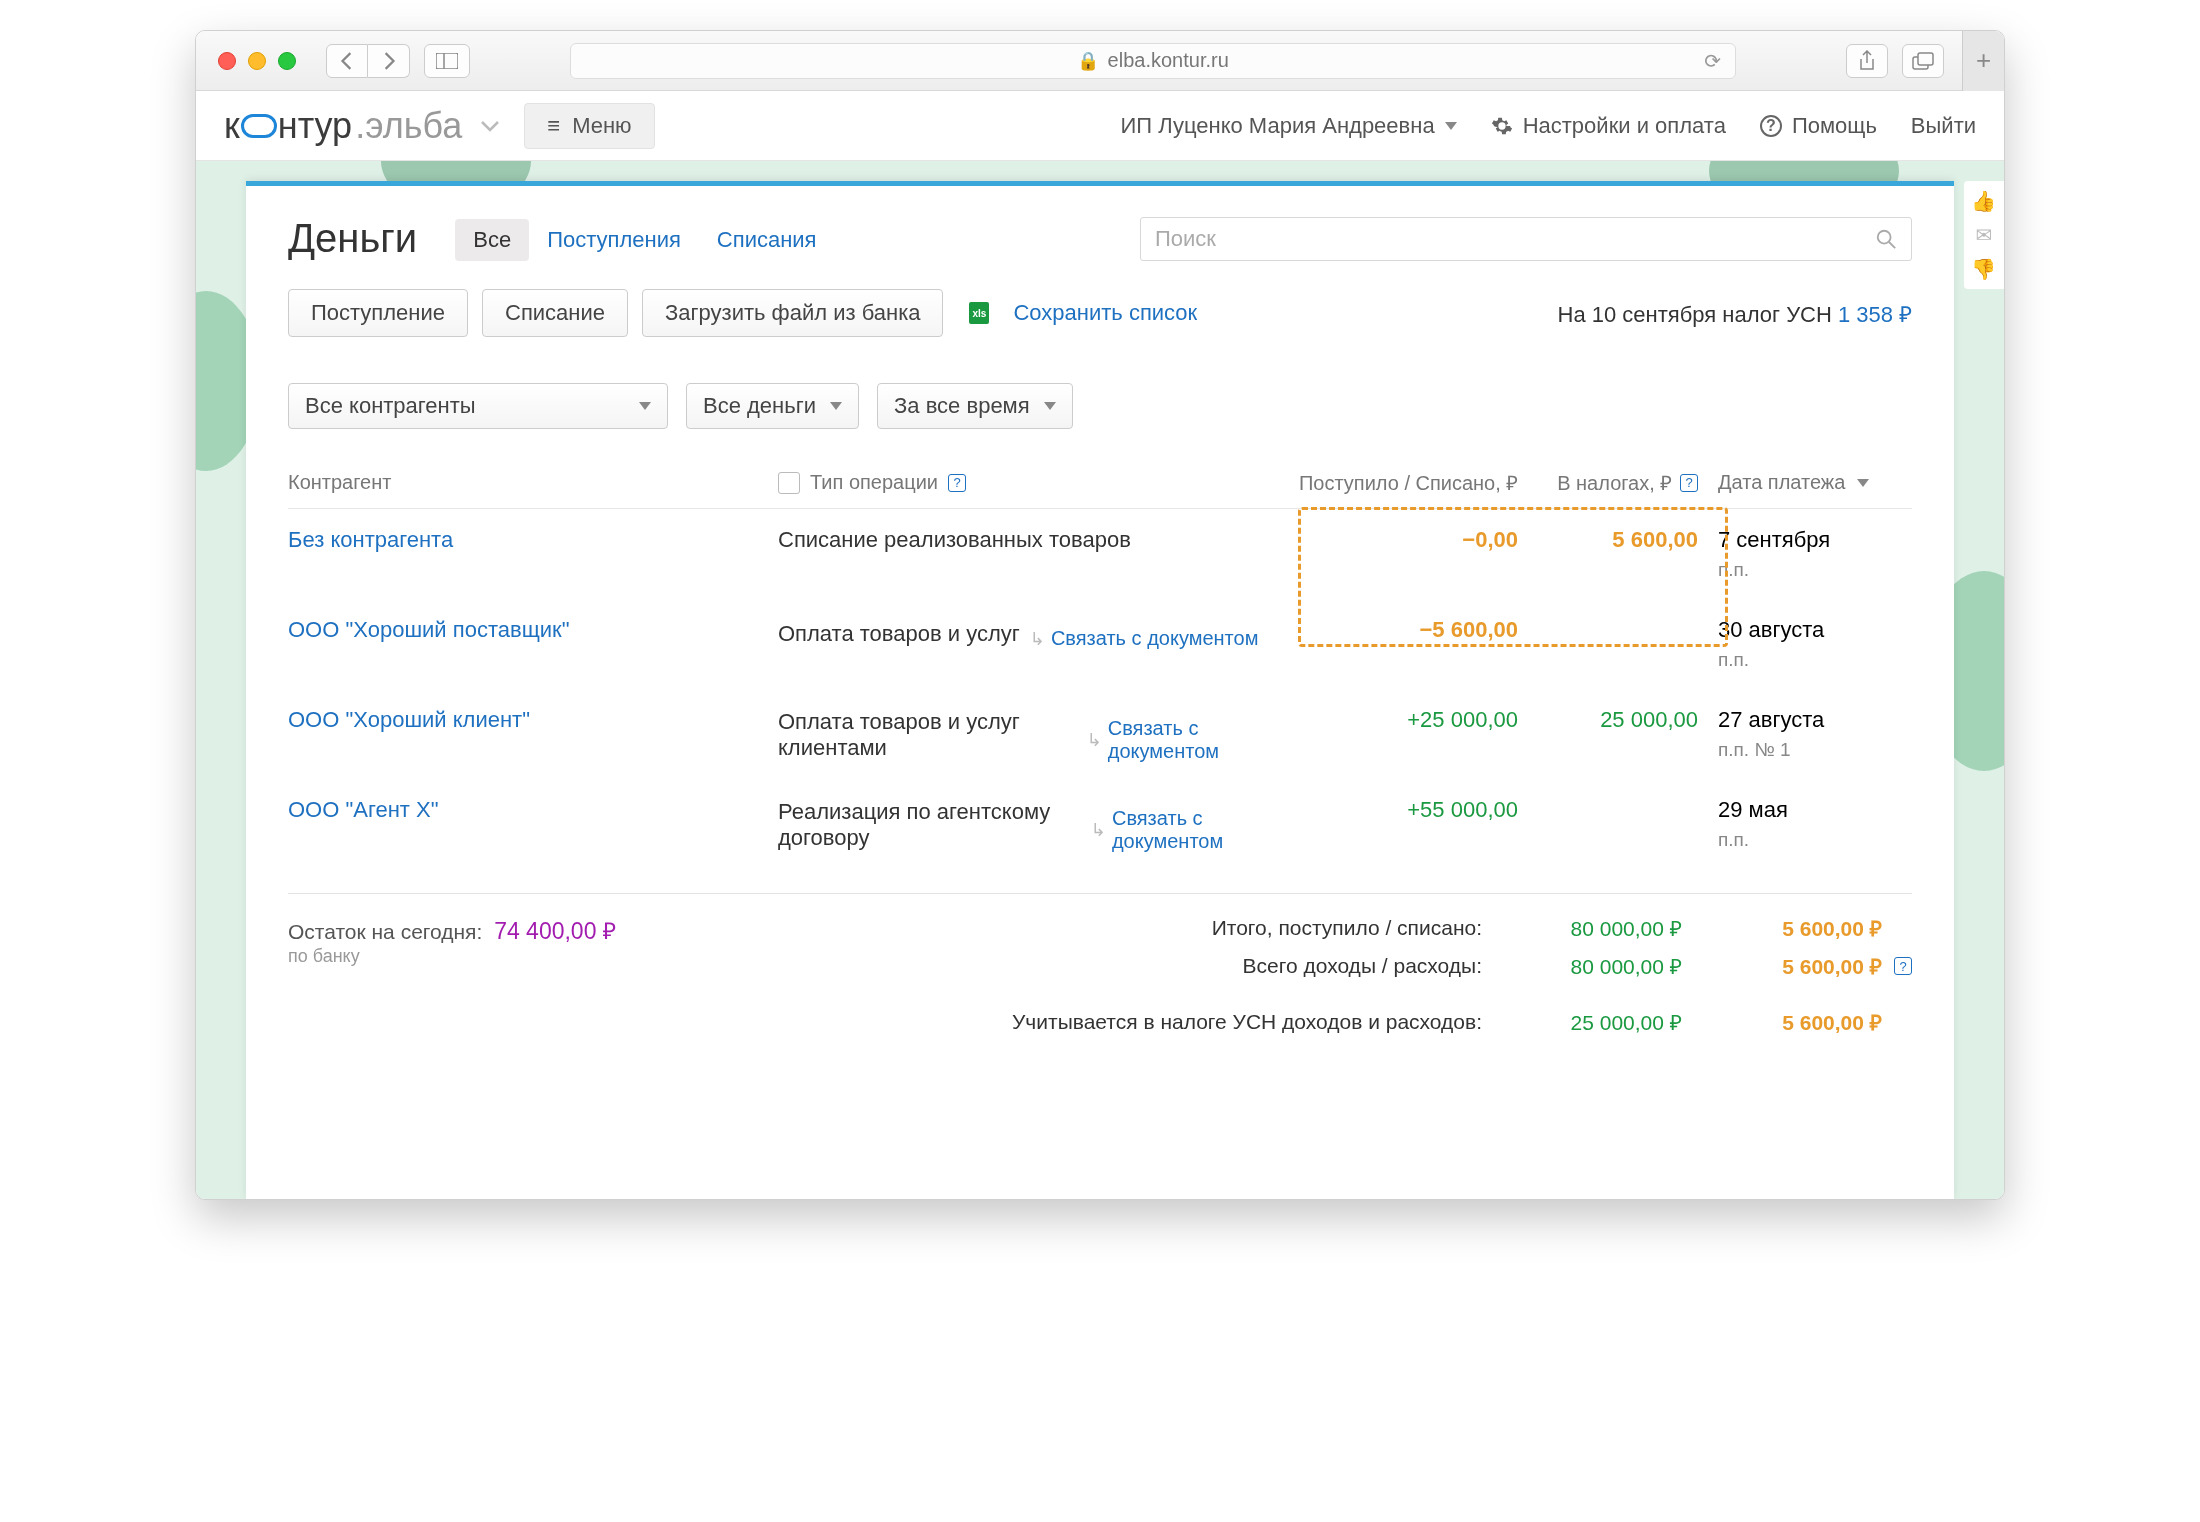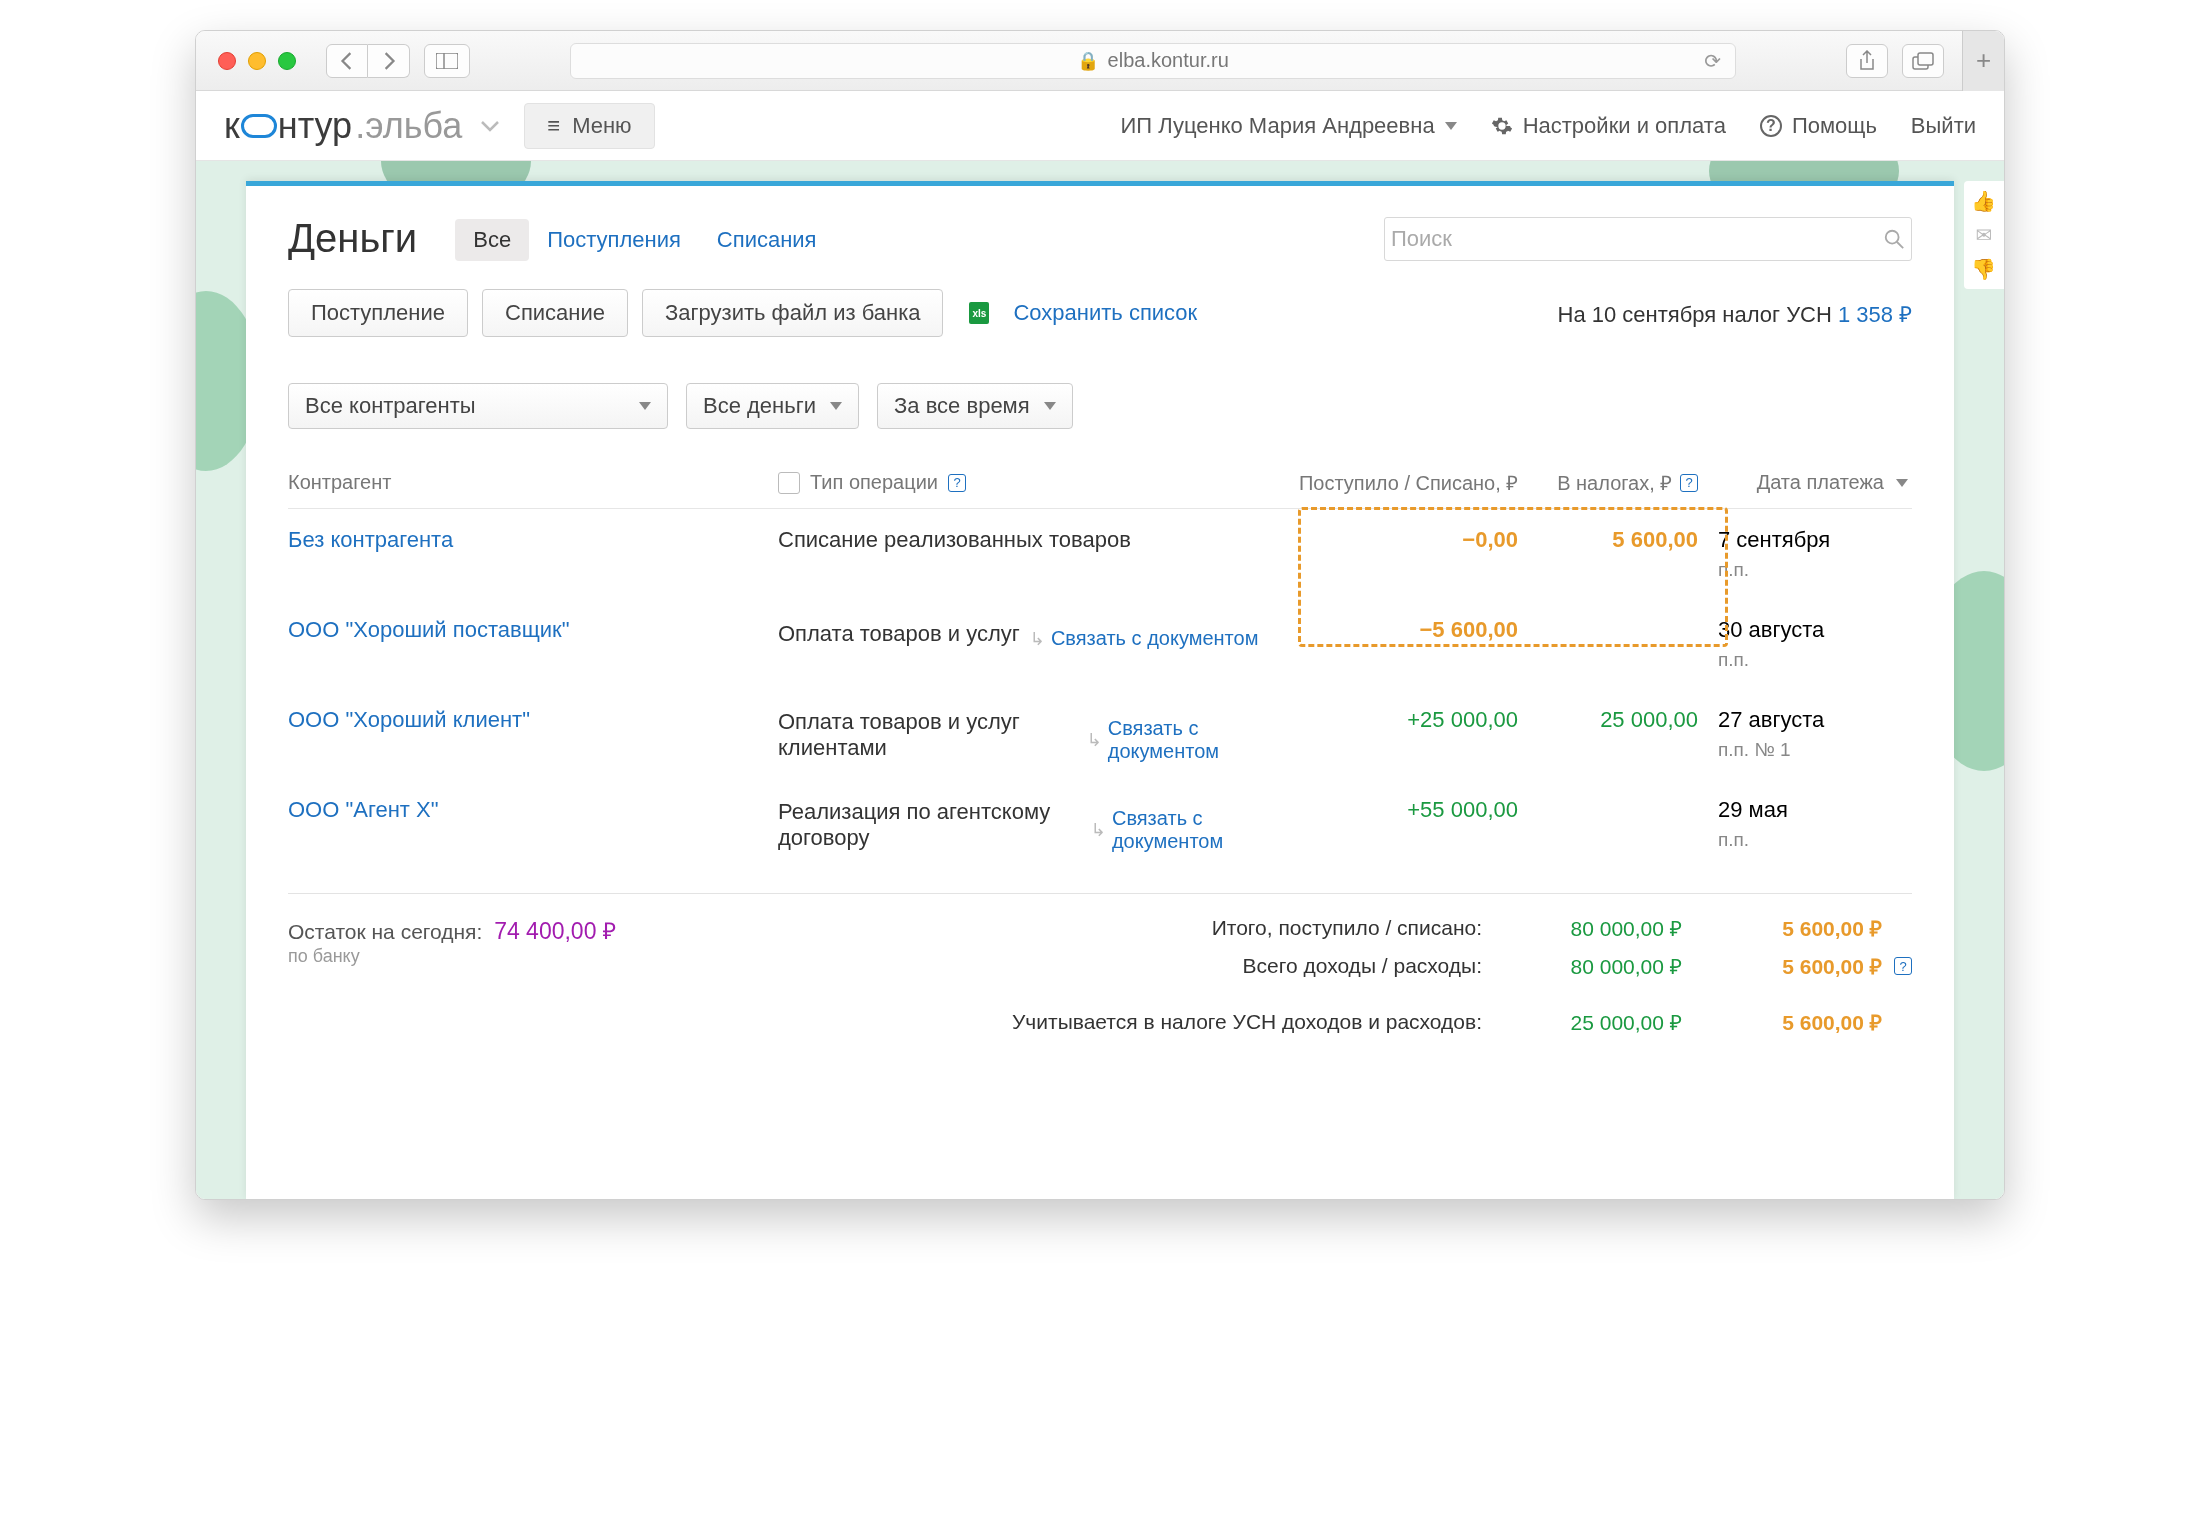--- a/index.html
+++ b/index.html
@@ -53,7 +53,7 @@
 .tab-group { display: flex; gap: 0; align-items:center;}
 .tab { padding: 8px 18px; font-size: 22px; color: #1e70c0; }
 .tab.active { background: #eceaea; border-radius: 4px; color: #333; }
-.search-box { margin-left: auto; width: 528px; height: 44px; border: 1px solid #d8d8d8; border-radius: 3px; display: flex; align-items: center; padding: 0 6px; color: #999; font-size: 22px; }
+.search-box { margin-left: auto; width: 772px; height: 44px; border: 1px solid #d8d8d8; border-radius: 3px; display: flex; align-items: center; padding: 0 14px; color: #999; font-size: 22px; }
 .search-box input { border: none; flex: 1; font-size: 22px; outline: none; color:#333;}
 .search-box input::placeholder{color:#aaa;}
 

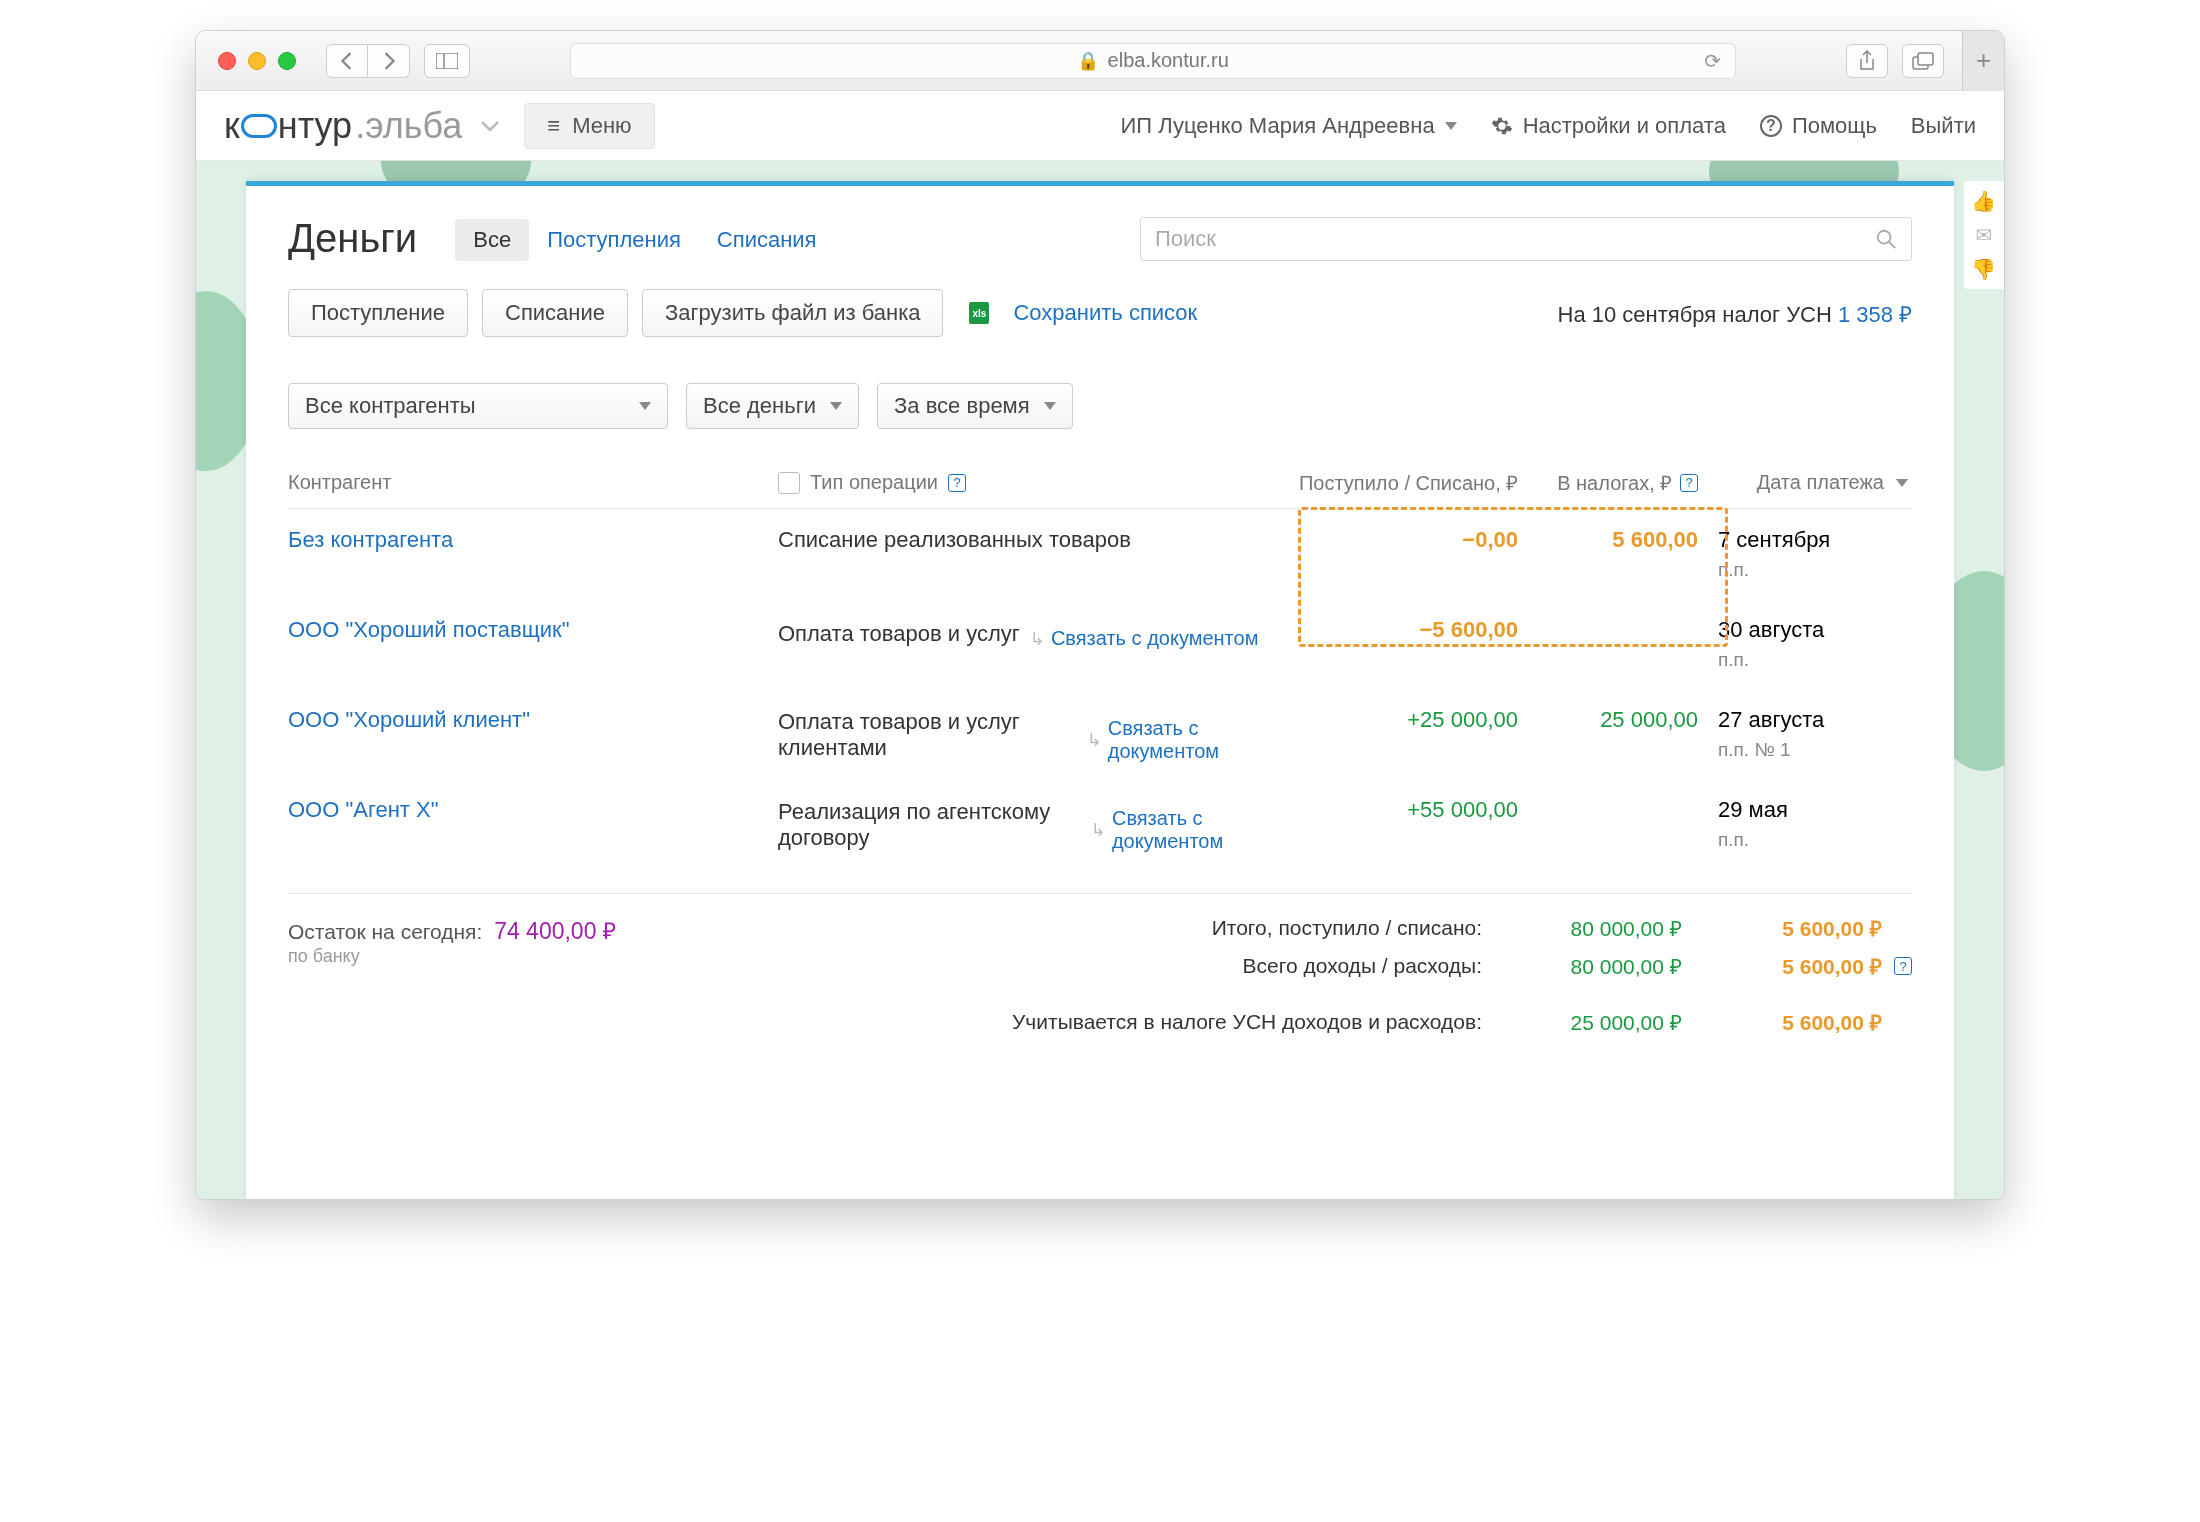--- a/index.html
+++ b/index.html
@@ -75,7 +75,7 @@
 .c-op { width: 500px; display:flex; align-items:center; gap:10px;}
 .c-amt { width: 260px; text-align: right; padding-right:20px;}
 .c-tax { width: 180px; text-align: right; padding-right:20px; display:flex; justify-content:flex-end; align-items:center; gap:8px;}
-.c-date { width: 190px; display:flex; align-items:center; gap:12px;justify-content:flex-end;}
+.c-date { width: 190px; display:flex; align-items:center; gap:12px;}
 .help-q { width:18px;height:18px;border:1.5px solid #1e70c0;border-radius:3px;color:#1e70c0;font-size:13px;display:flex;align-items:center;justify-content:center;}
 .checkbox { width:22px;height:22px;border:1px solid #bbb;border-radius:3px;background:#fff;}
 

